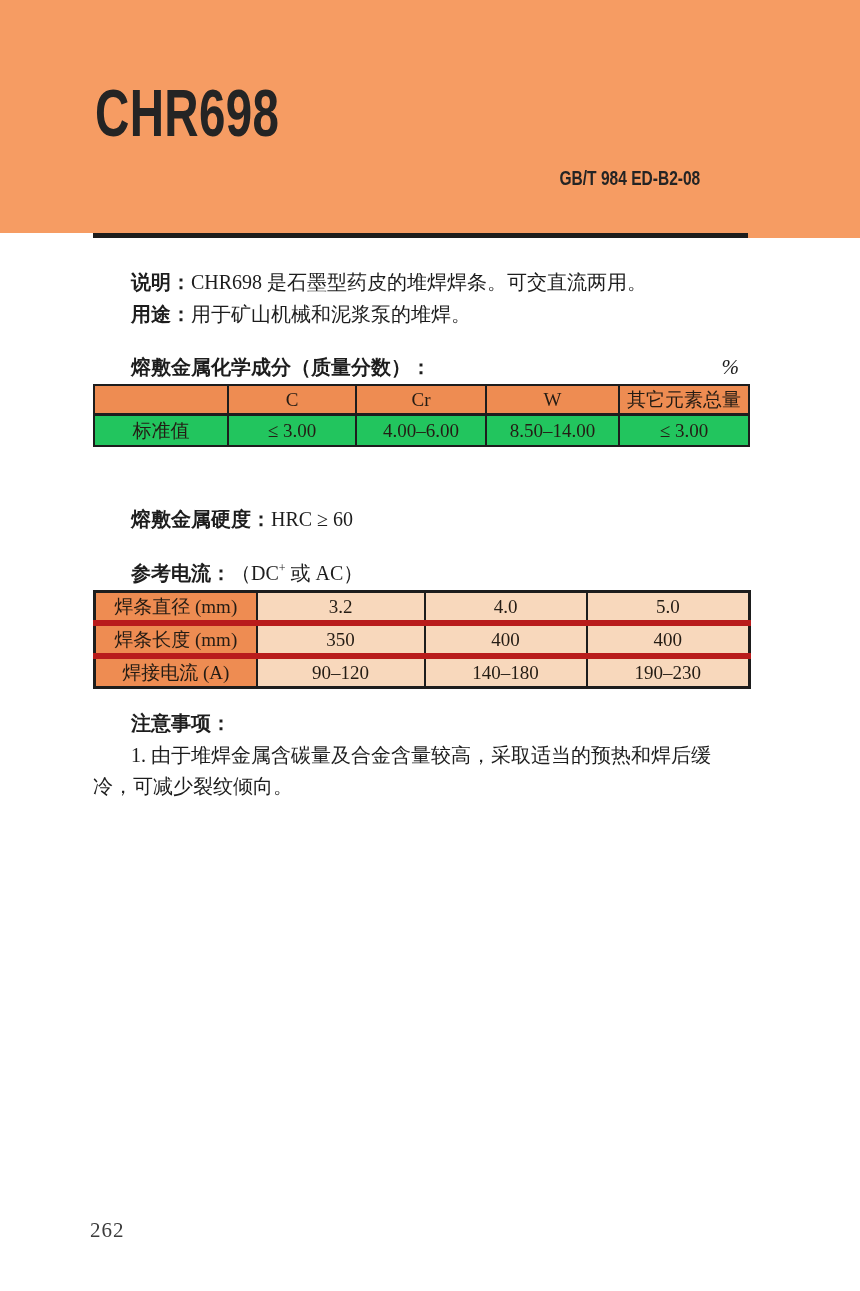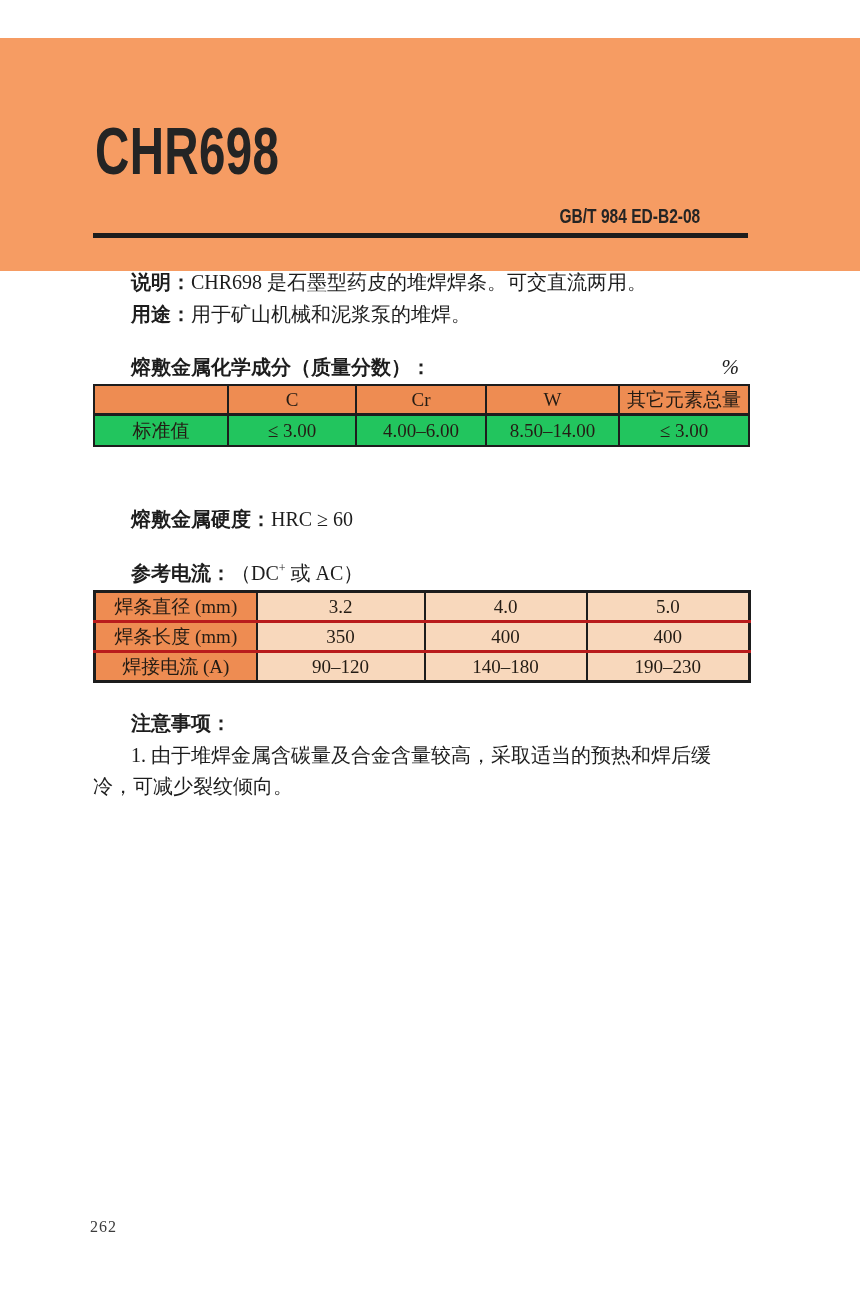--- a/index.html
+++ b/index.html
@@ -9,7 +9,7 @@
     overflow:hidden;
   }
   
-  .band{position:absolute;left:0;top:0;width:860px;height:233px;background:#F69C63;margin-top:38px;}
+  .band{position:absolute;left:0;top:0;width:860px;height:233px;background:#F69C63;}
   .model{
     position:absolute;left:95px;top:80px;
     font-family:"Liberation Sans","DejaVu Sans",sans-serif;font-weight:900;

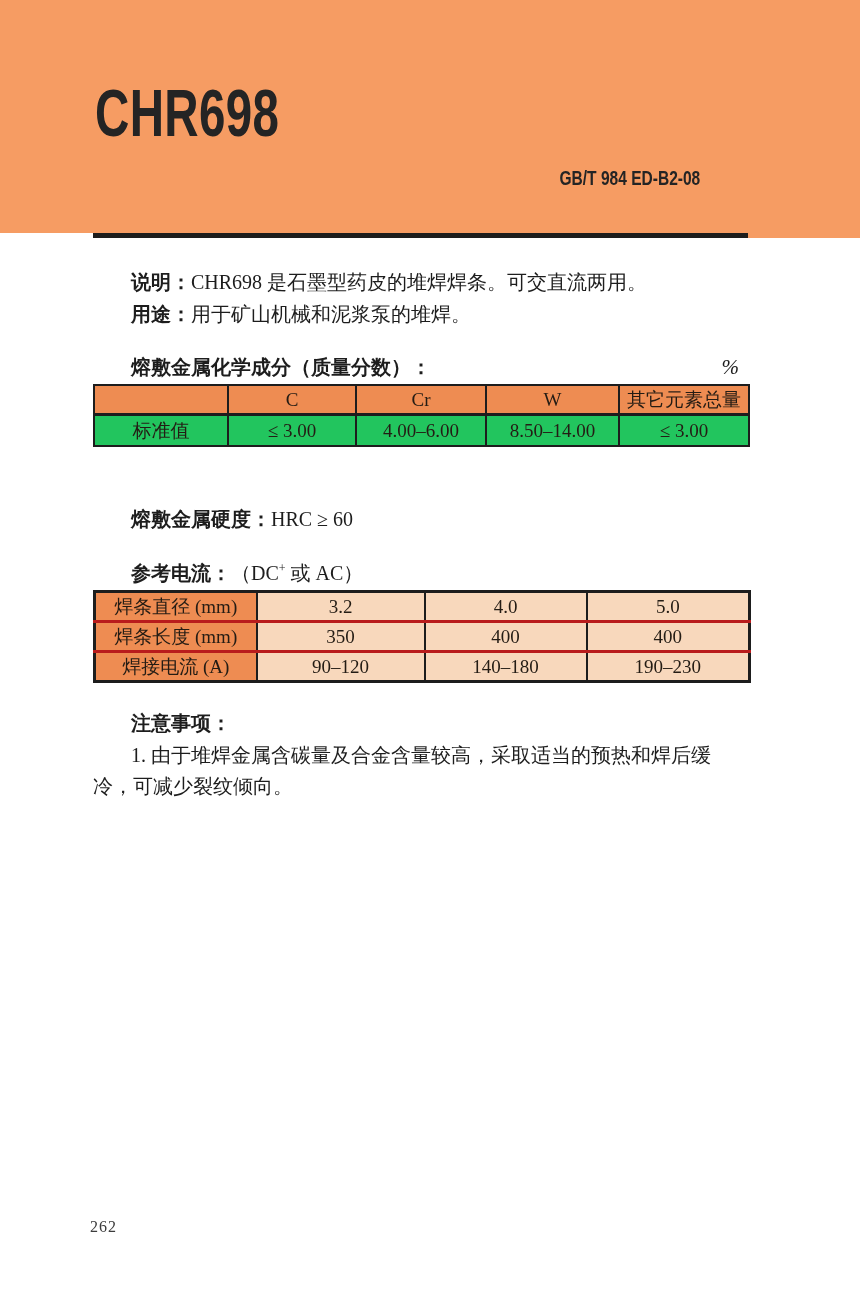--- a/index.html
+++ b/index.html
@@ -55,7 +55,7 @@
 
   
   .t2{border:3px solid #1d1d1d;}
-  .t2 td{border-left:2px solid #1d1d1d;border-top:3px solid #b91c1c;background:#F8D8BC;height:27px;}
+  .t2 td{border-left:2px solid #1d1d1d;border-top:6px solid #b91c1c;background:#F8D8BC;height:27px;}
   .t2 td:first-child{border-left:none;background:#EE8C52;}
   .t2 tr:first-child td{border-top:none;}
 

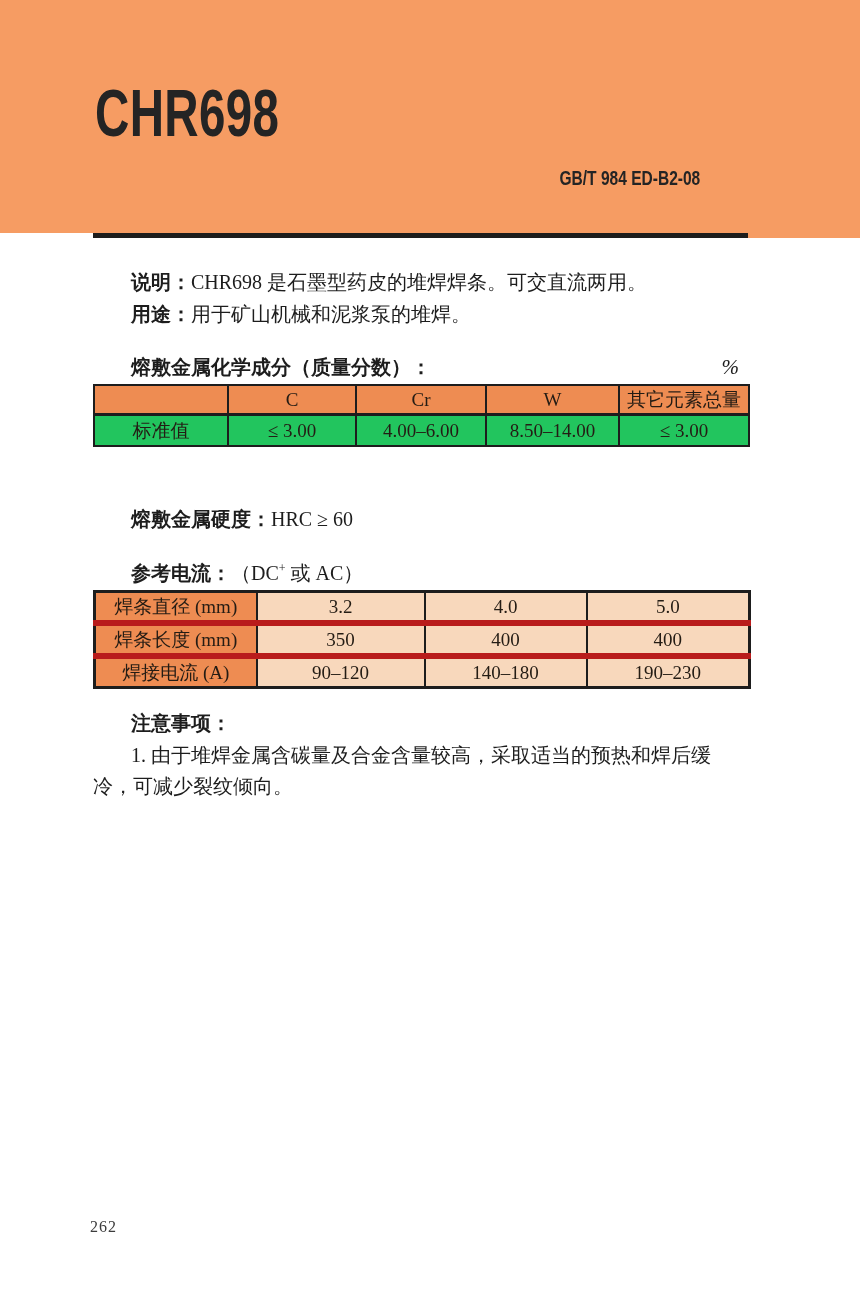--- a/index.html
+++ b/index.html
@@ -60,7 +60,7 @@
   .t2 tr:first-child td{border-top:none;}
 
   
-  .pagenum{position:absolute;left:90px;top:1218px;font-size:16px;color:#3c3c3c;letter-spacing:1px;}
+  .pagenum{position:absolute;left:90px;top:1218px;font-size:21px;color:#3c3c3c;letter-spacing:1px;}
 </style>
 </head>
 <body>

